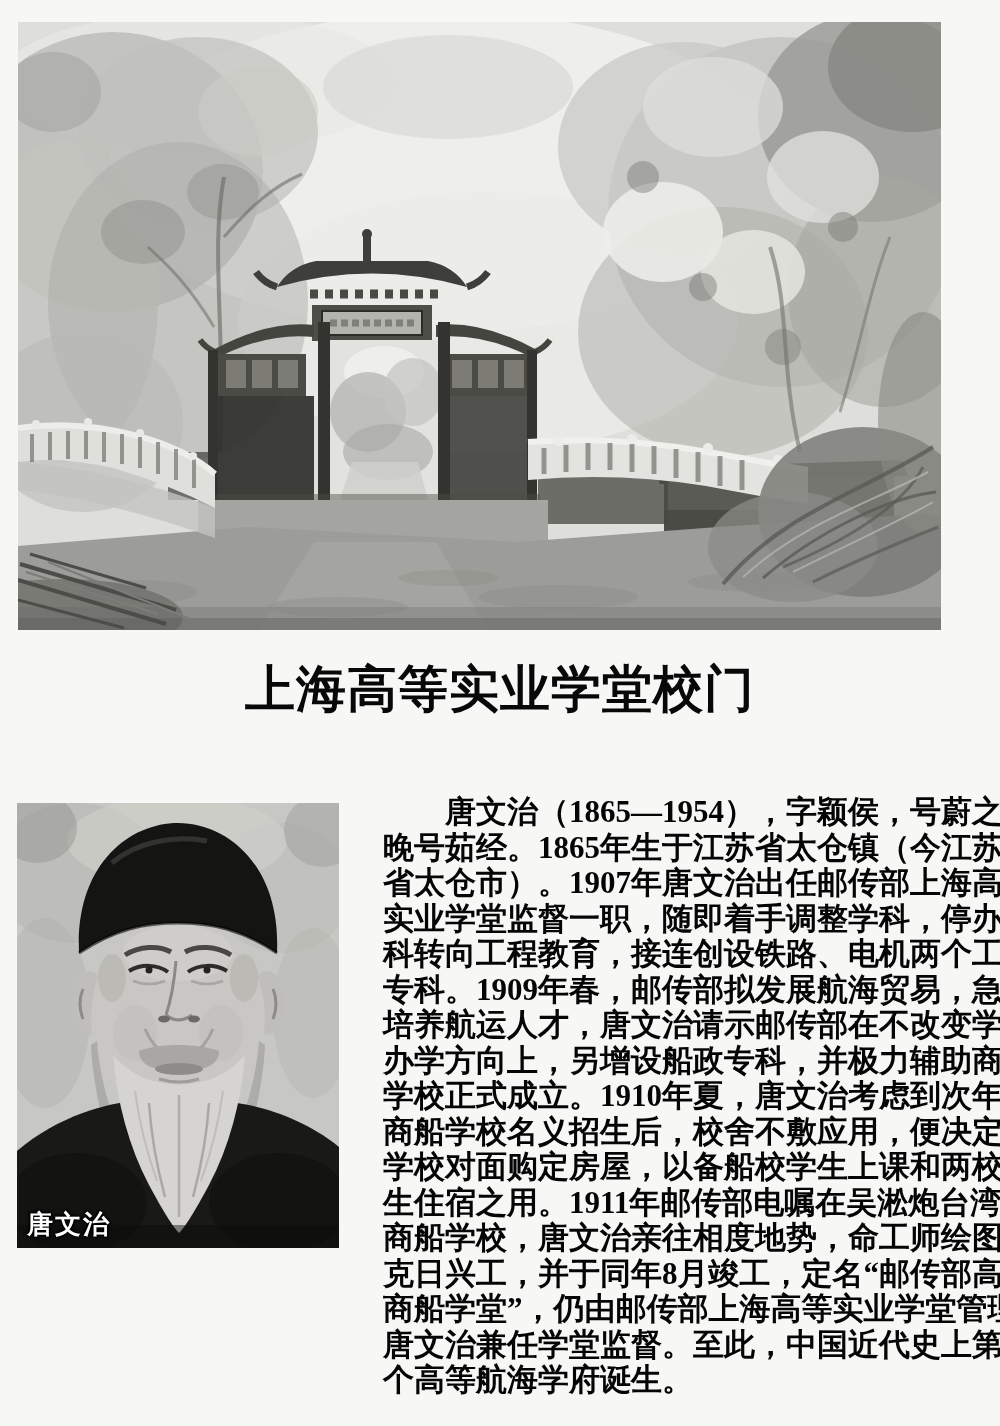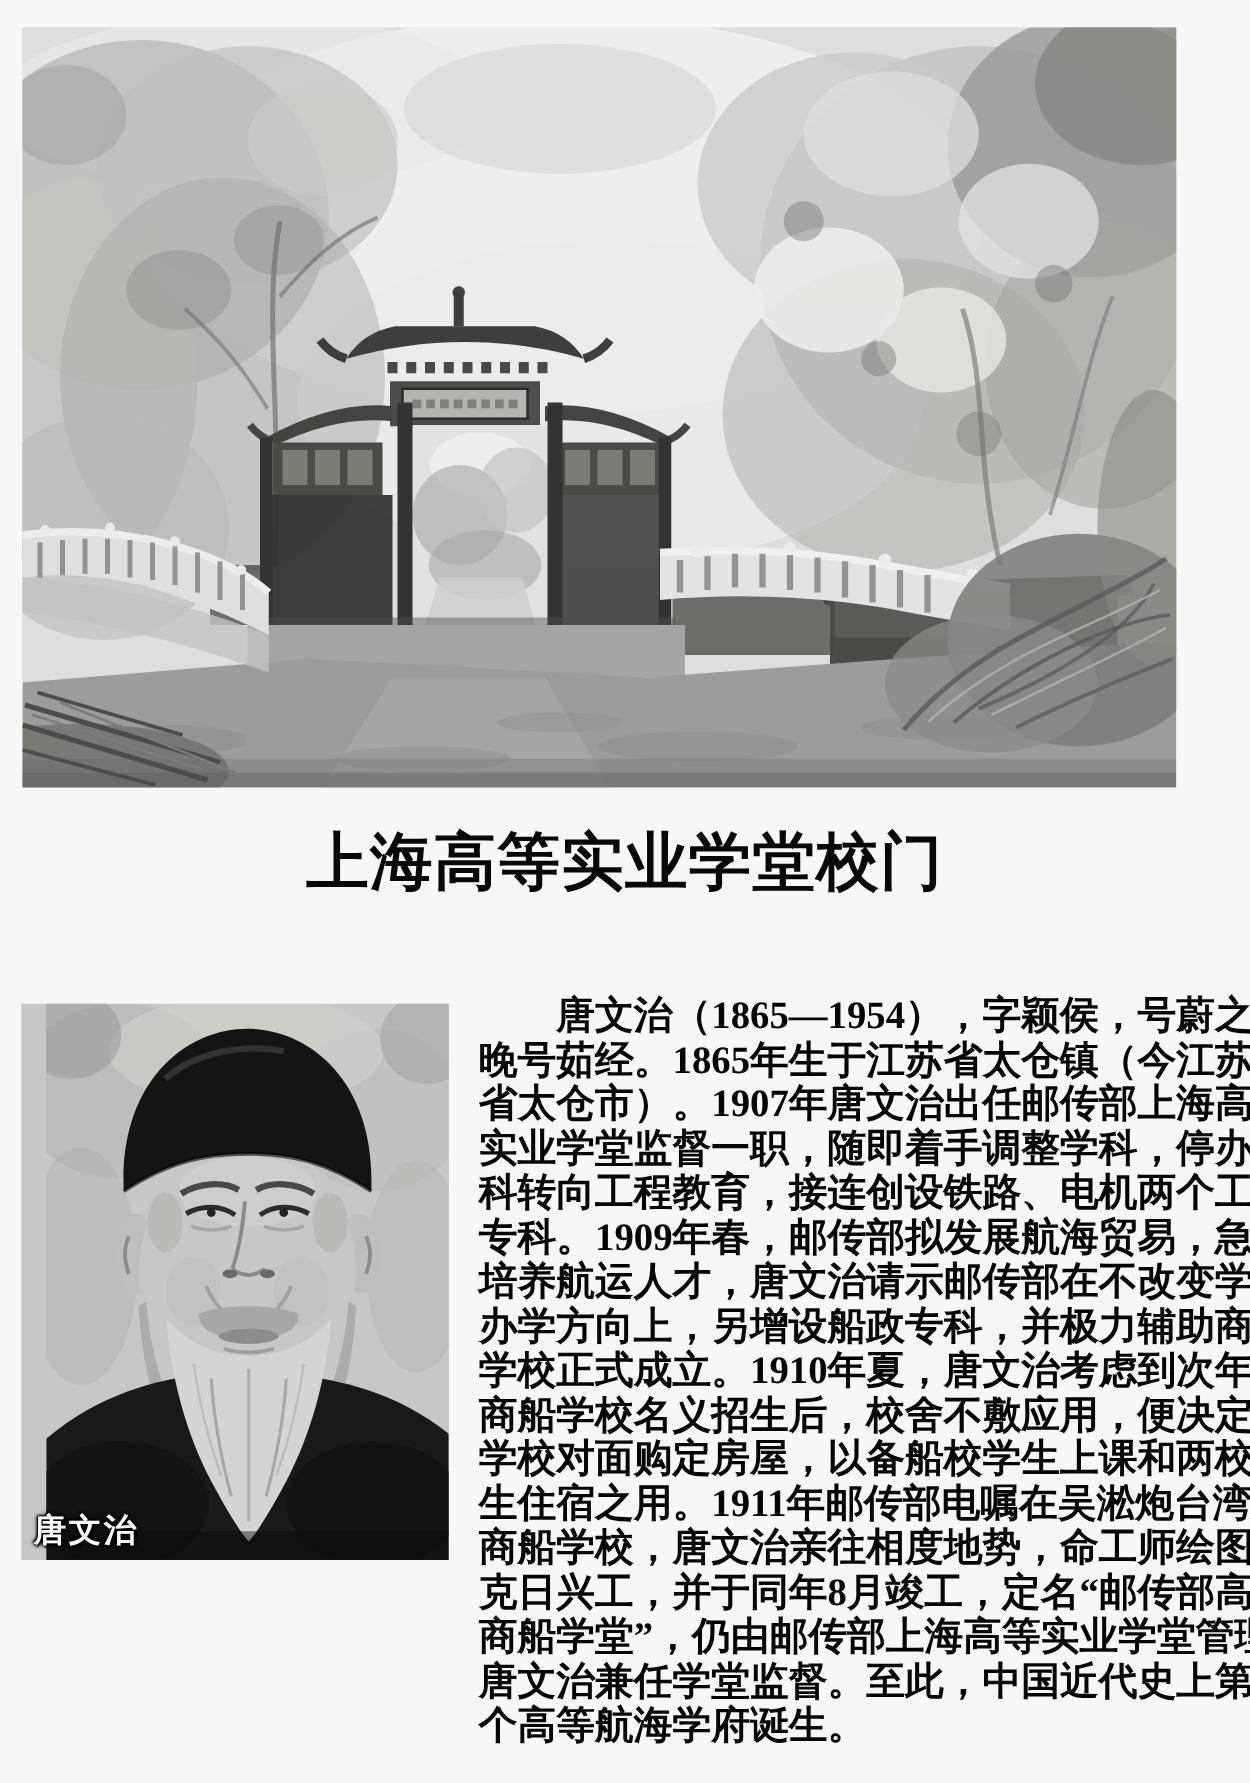--- a/index.html
+++ b/index.html
@@ -38,7 +38,6 @@
     left: 17px; top: 803px;
     width: 322px; height: 445px;
     background: #c7c7c3;
-    padding-left: 20px;
   }
   .portrait svg { display: block; width: 100%; height: 100%; }
   .portrait-label {

